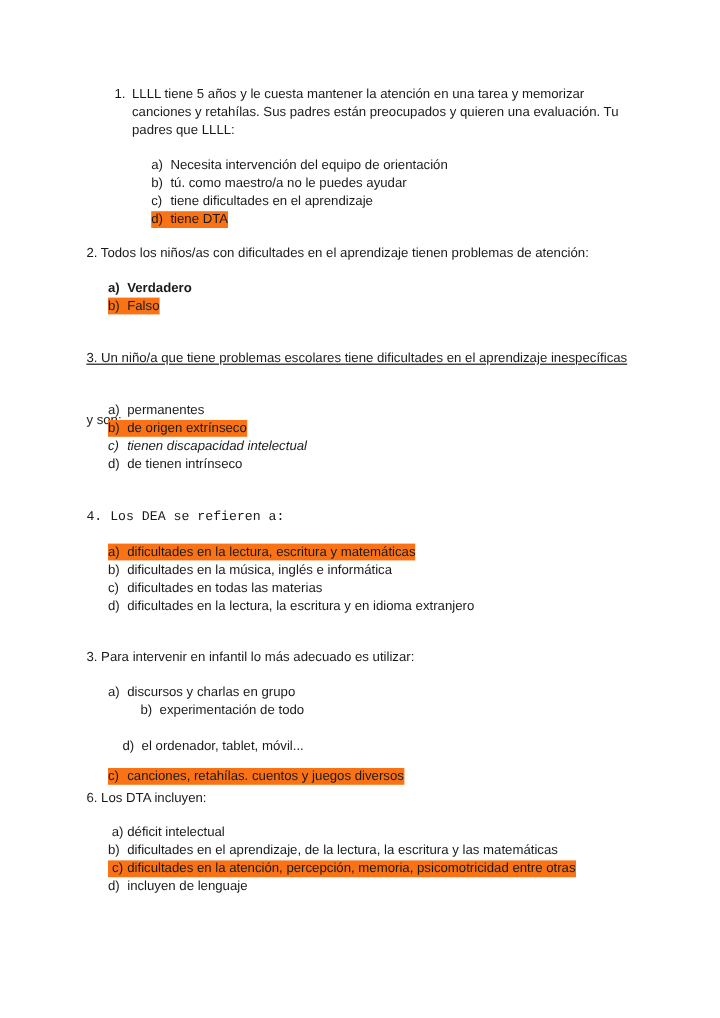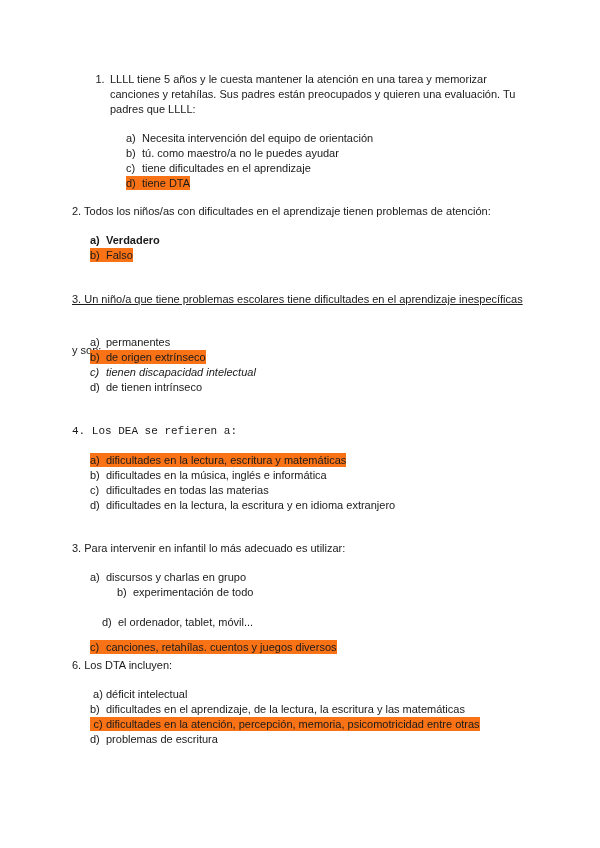--- a/index.html
+++ b/index.html
@@ -51,6 +51,6 @@
 <div class="line" style="left:90px;top:687px;text-align:center;"><span class="opt-letter">a)</span><span>déficit intelectual</span></div>
 <div class="line" style="left:90px;top:702px;"><span class="opt-letter">b)</span><span>dificultades en el aprendizaje, de la lectura, la escritura y las matemáticas</span></div>
 <div class="line hl" style="left:90px;top:717px;text-align:center;"><span class="opt-letter">c)</span><span>dificultades en la atención, percepción, memoria, psicomotricidad entre otras</span></div>
-<div class="line" style="left:90px;top:732px;"><span class="opt-letter">d)</span><span>problemas de escritura</span></div>
+<div class="line" style="left:90px;top:732px;"><span class="opt-letter">d)</span><span>incluyen de lenguaje</span></div>
 
 </body></html>

